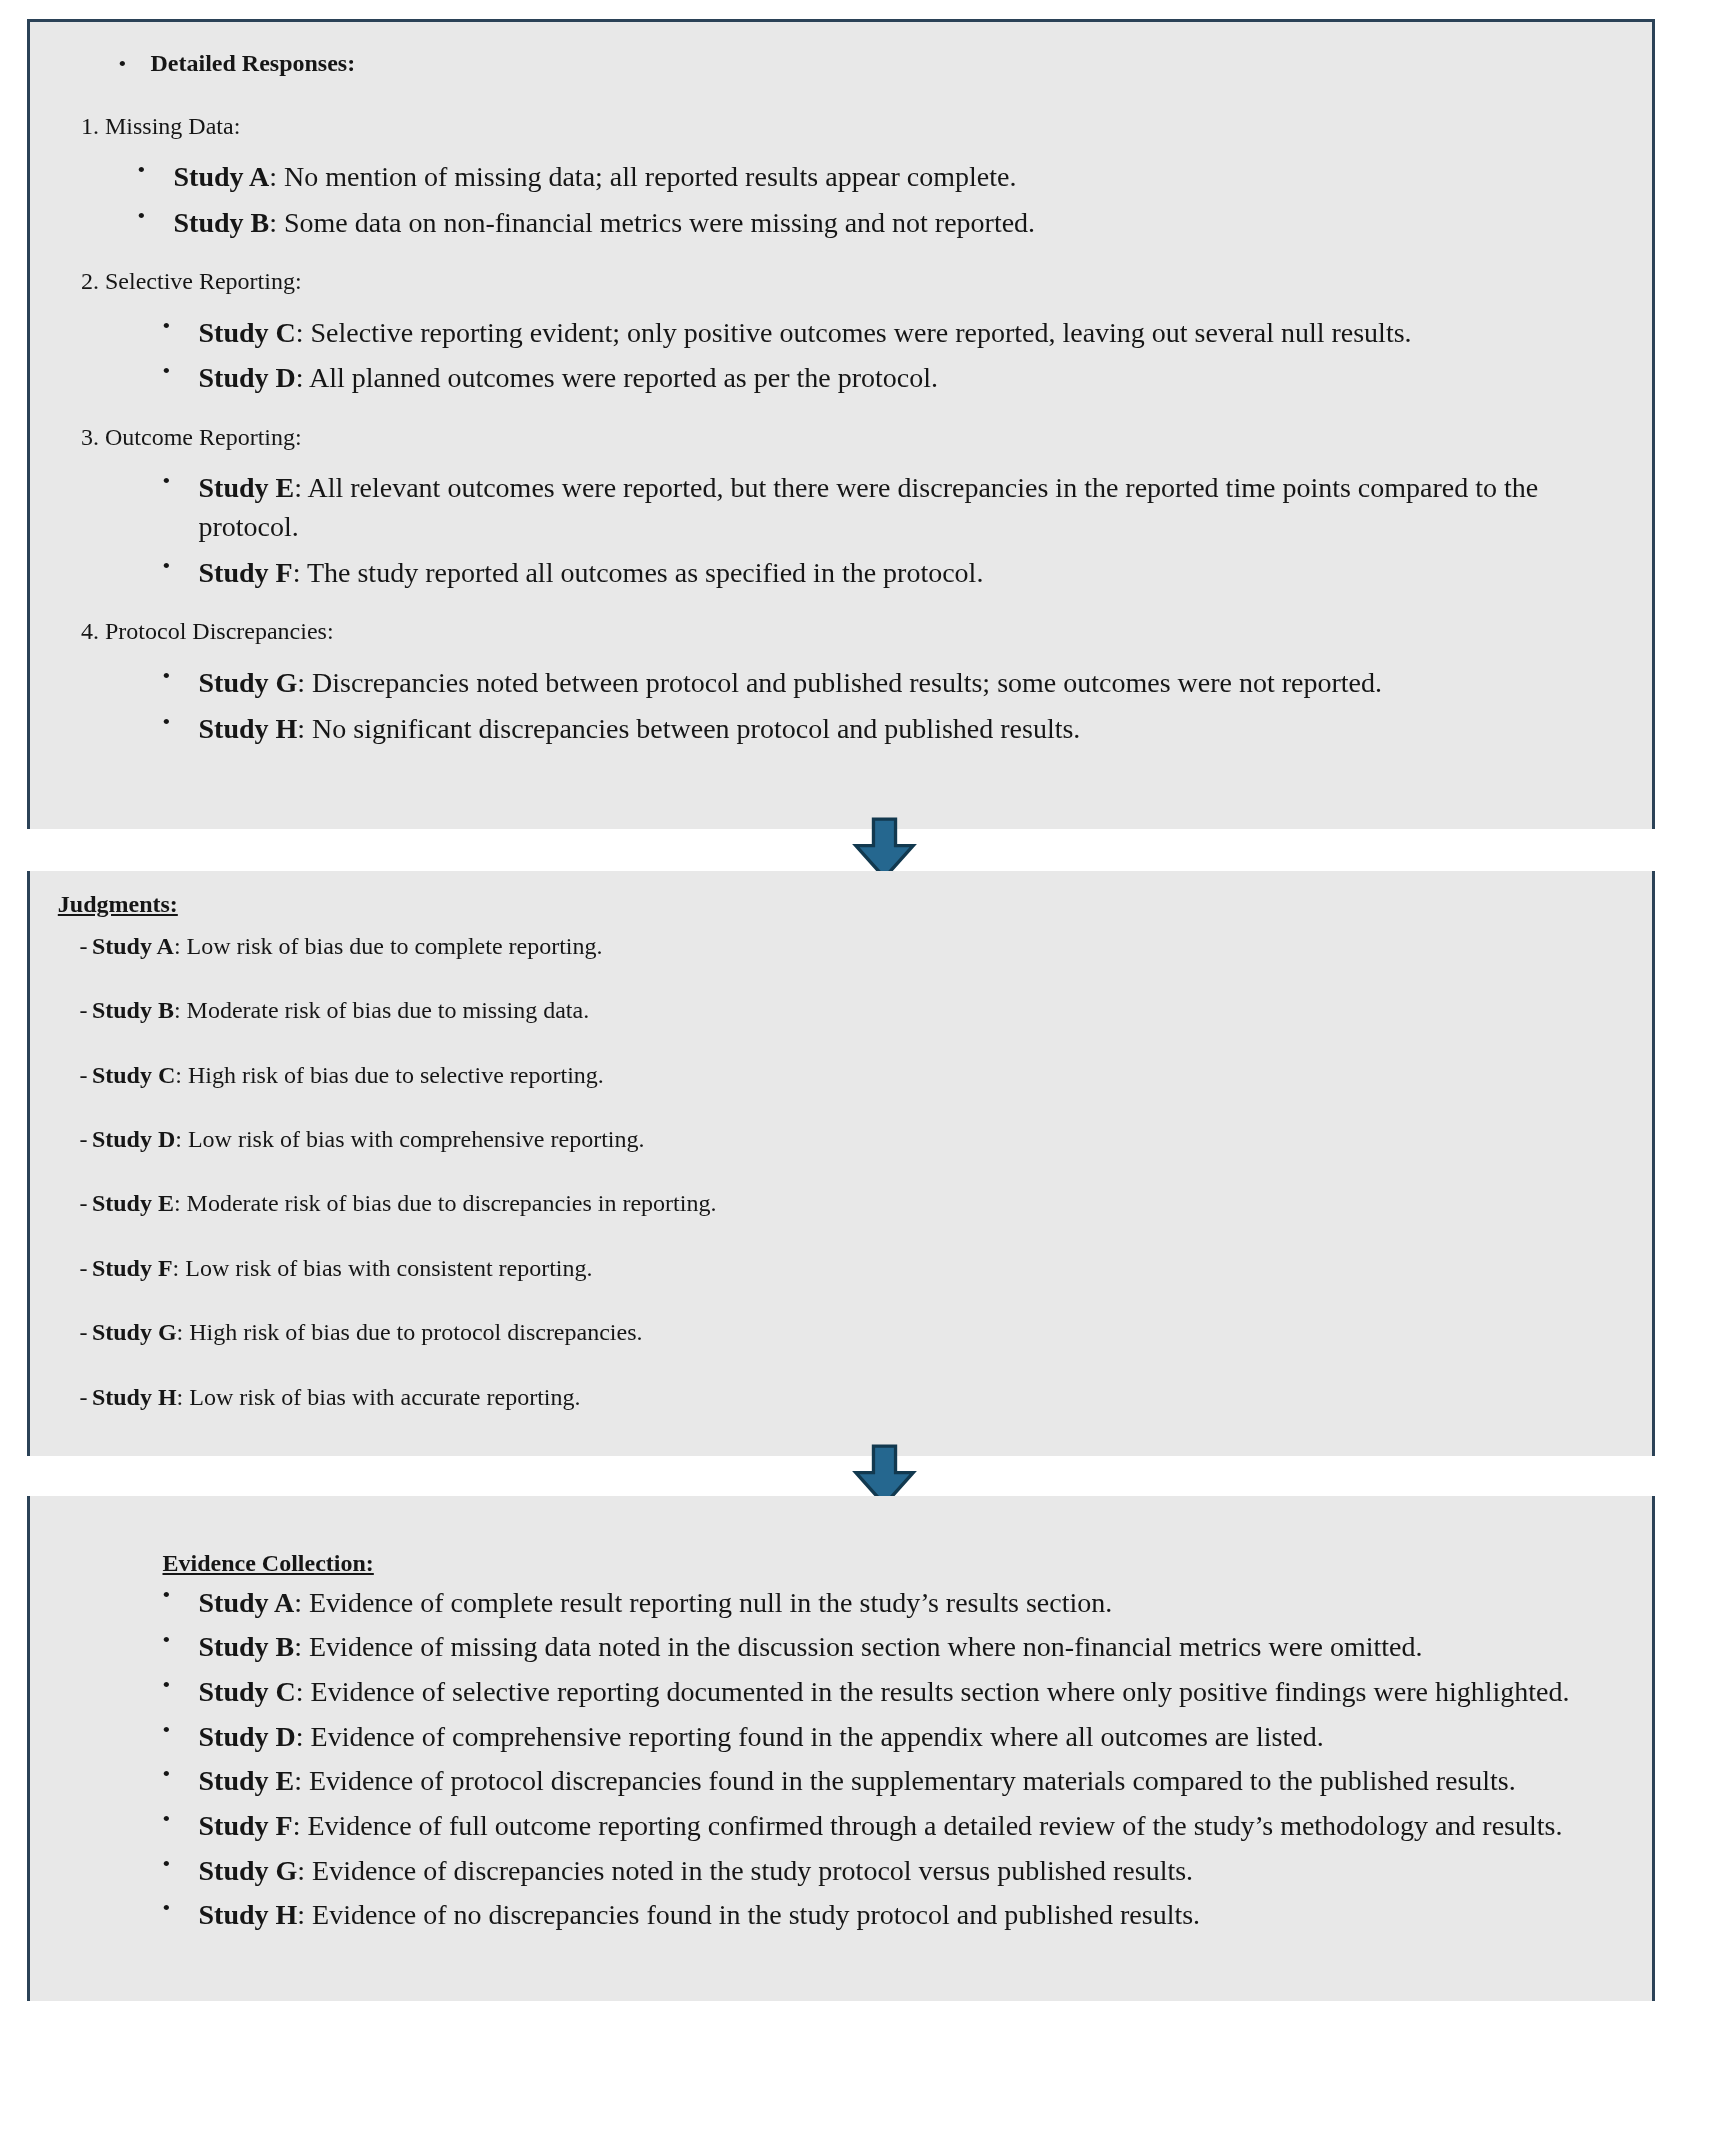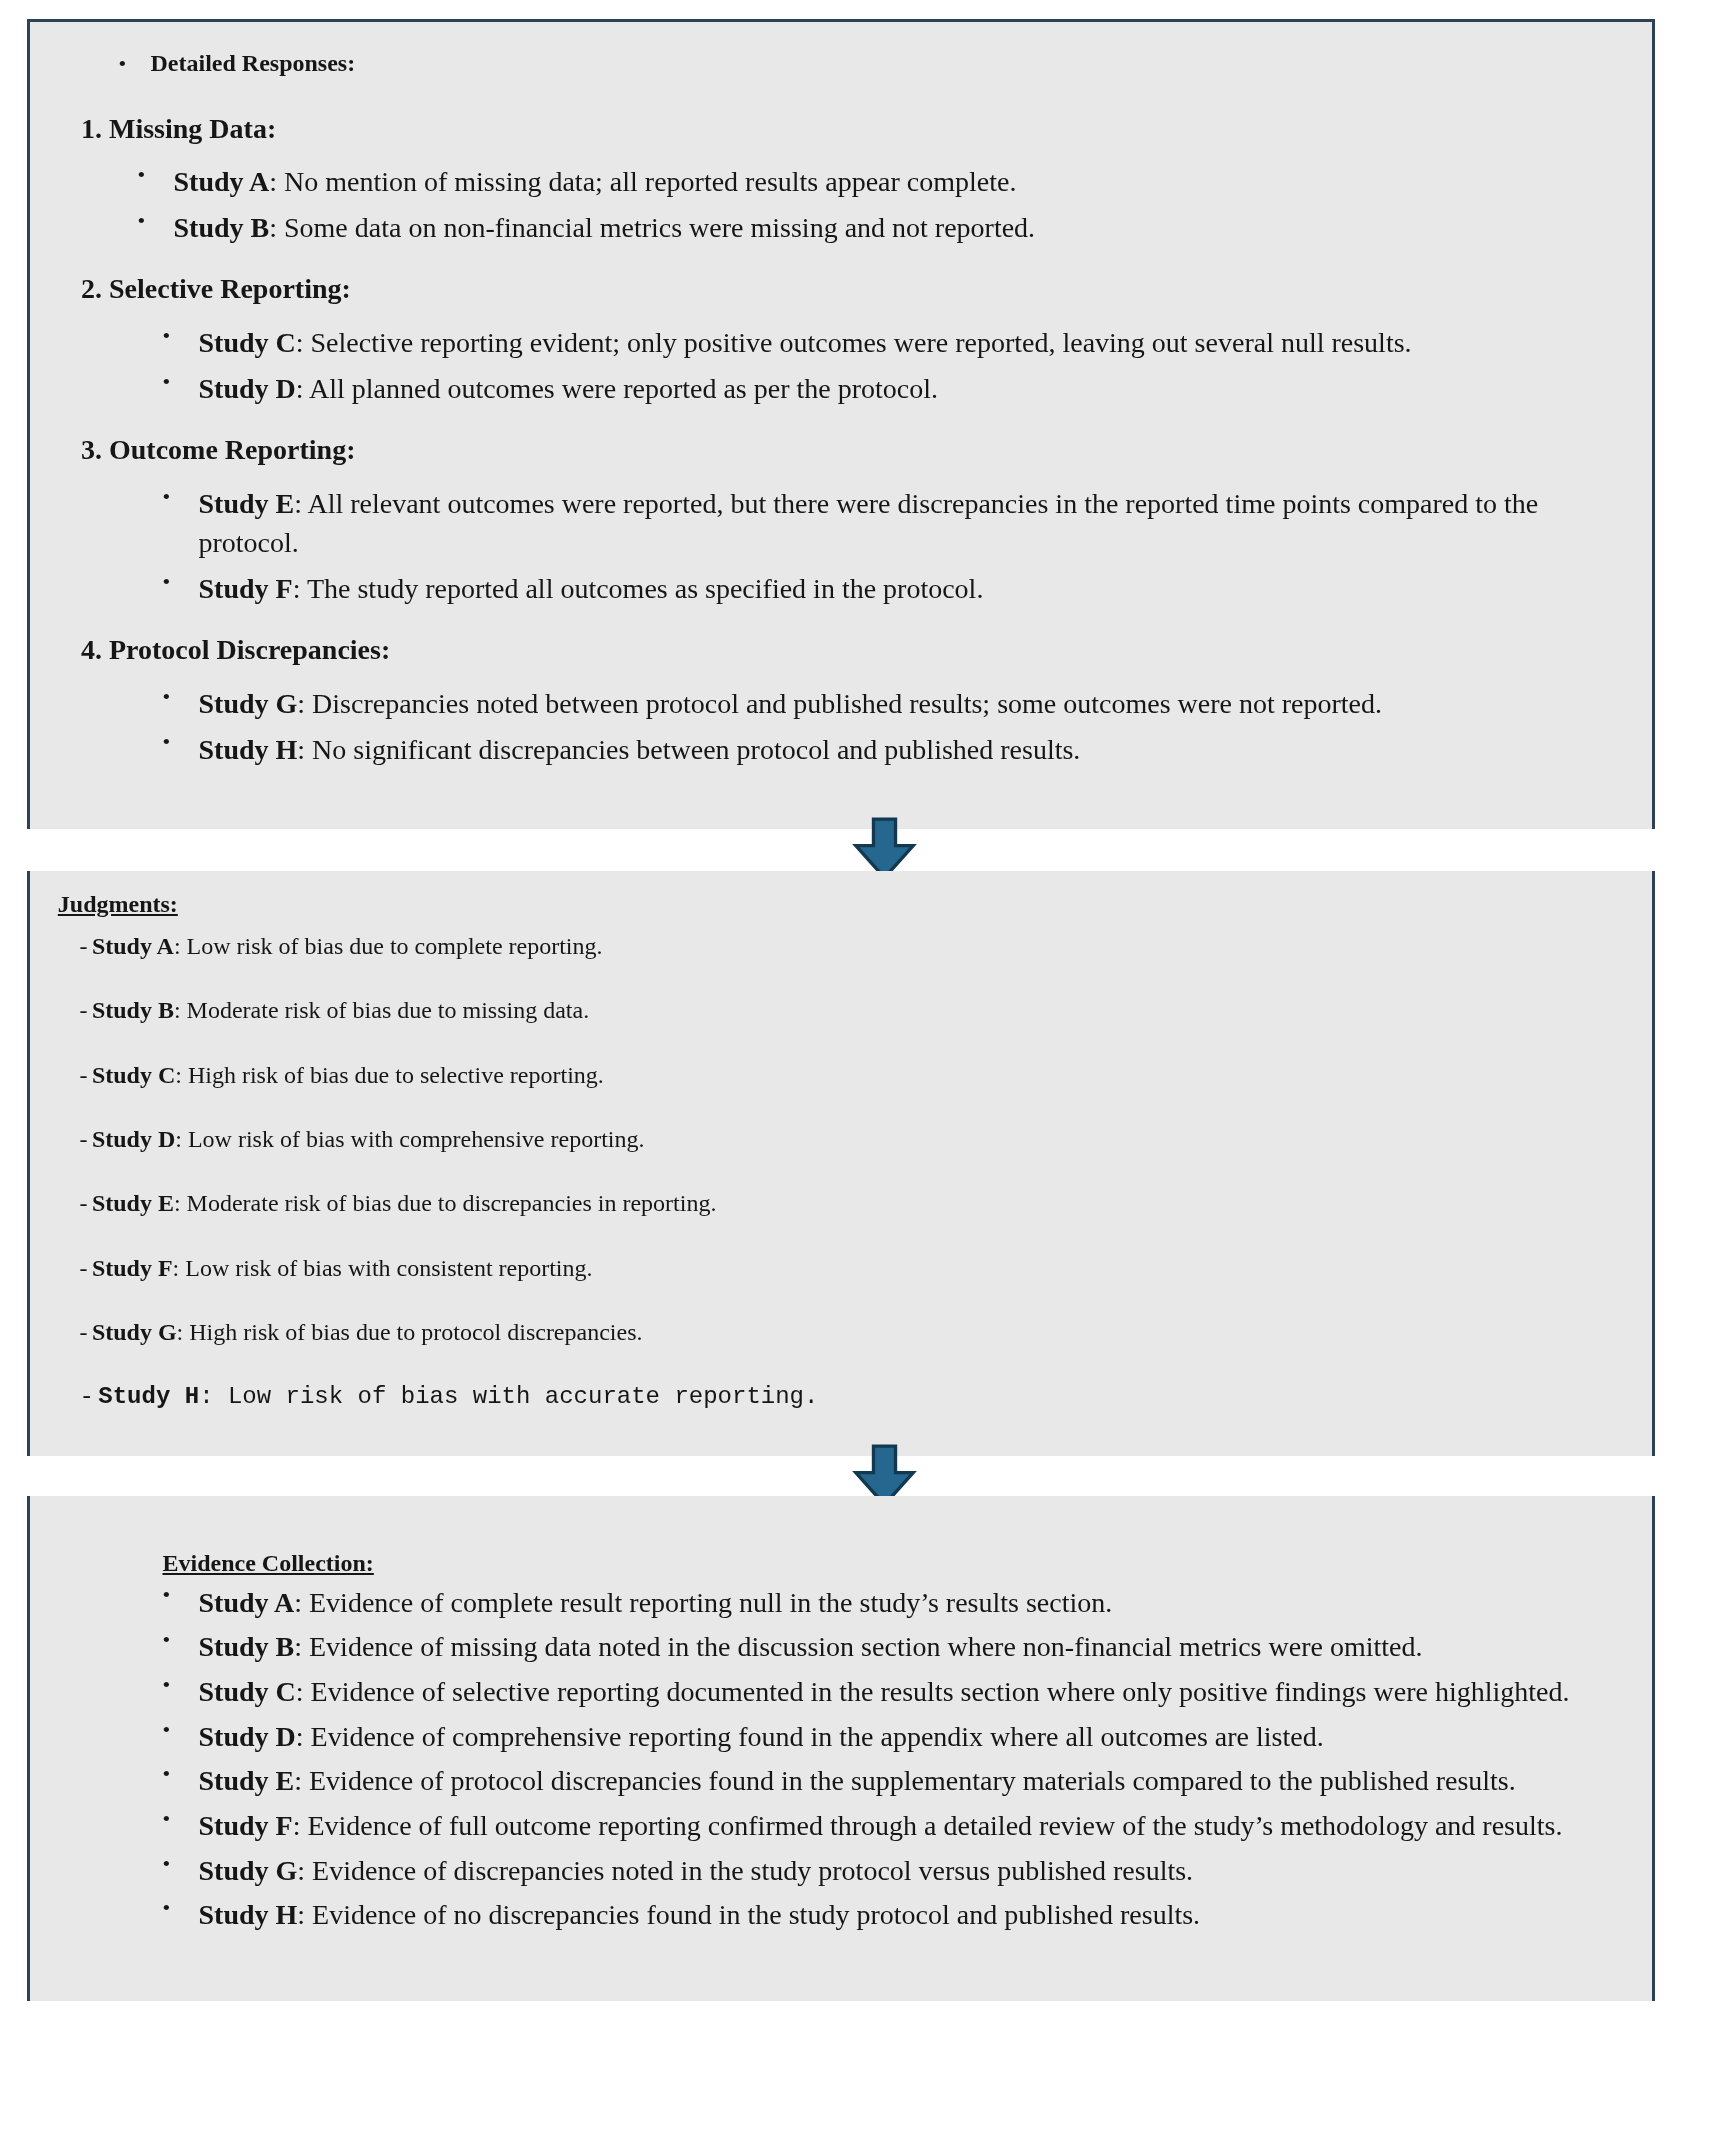--- a/index.html
+++ b/index.html
@@ -93,8 +93,8 @@
   }
 
   .section-heading {
-    font-size: 28px;
-    font-weight: bold;
+    font-size: 24px;
+    font-weight: normal;
     line-height: 1.3;
     margin: 24px 0 15.4px 0;
     padding-left: 26.5px;

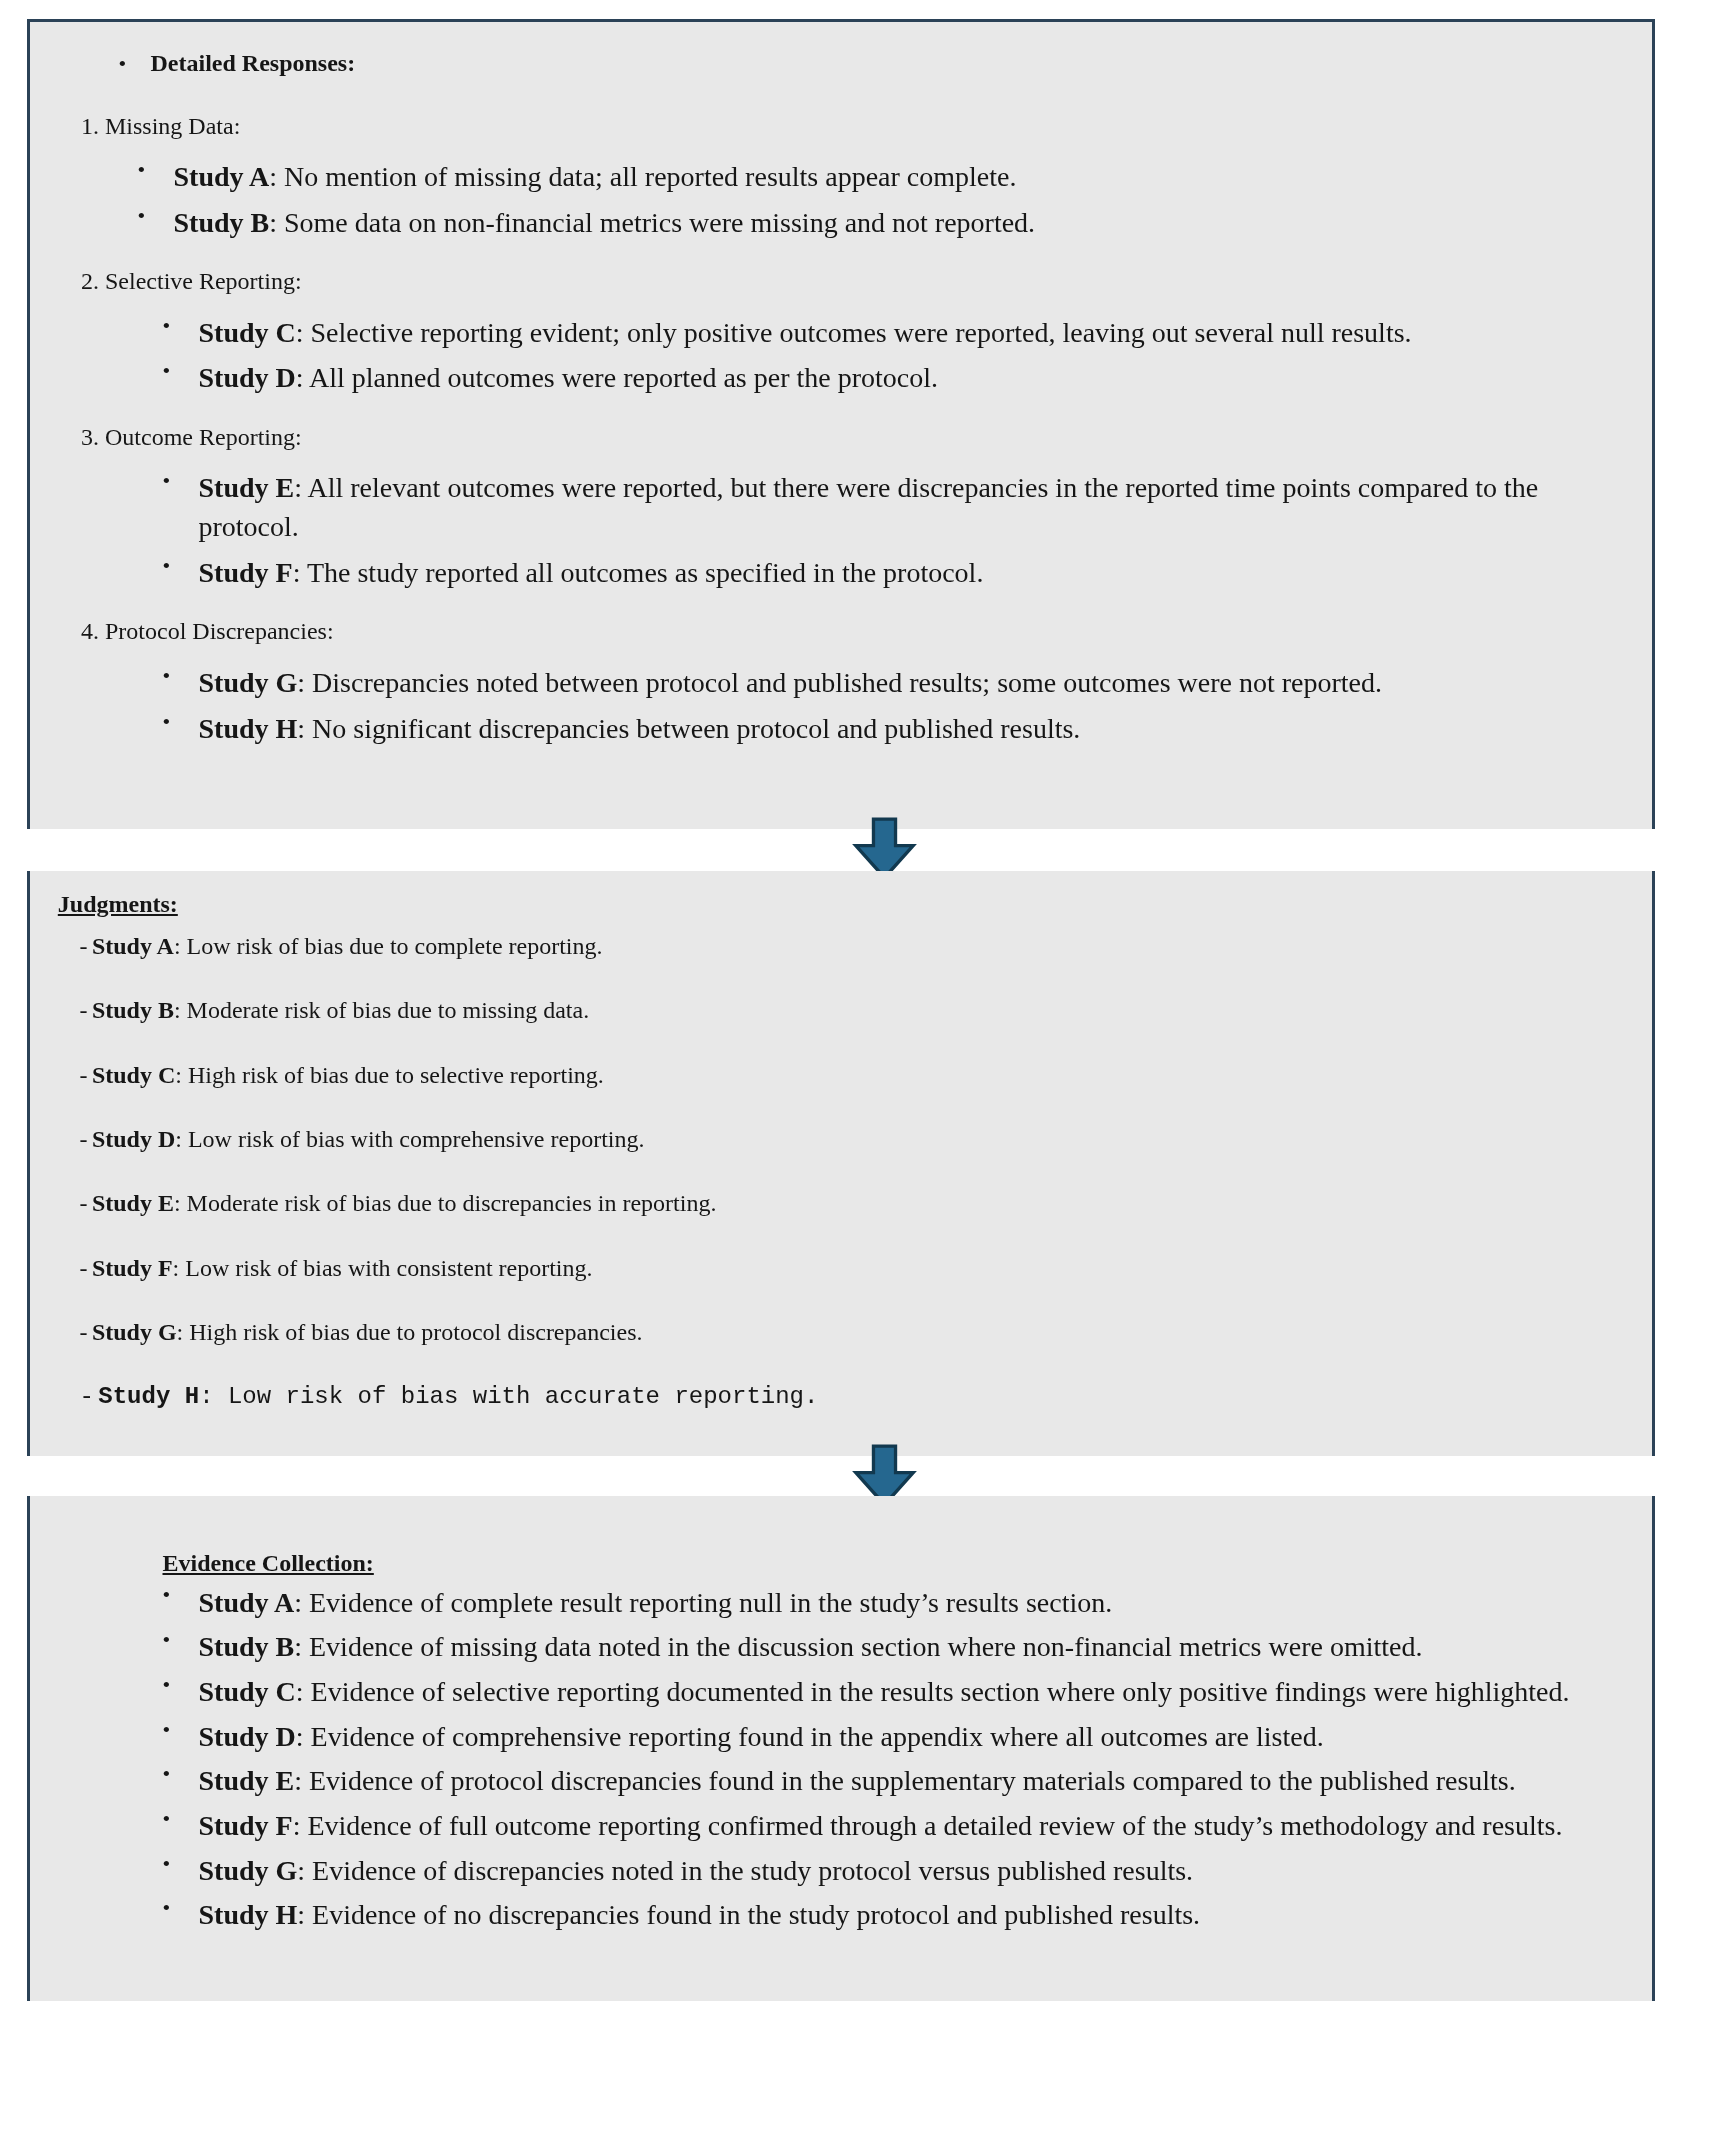--- a/index.html
+++ b/index.html
@@ -141,7 +141,7 @@
     margin: 0 0 32px 0;
     padding-left: 25px;
   }
-  .judgment-line:last-child { margin-bottom: 0; font-family: Liberation Mono, monospace; }
+  .judgment-line:last-child { margin-bottom: 0; }
   .judgment-line .dash { margin-right: 4.4px; }
   .judgment-line .study { font-weight: bold; }
 

